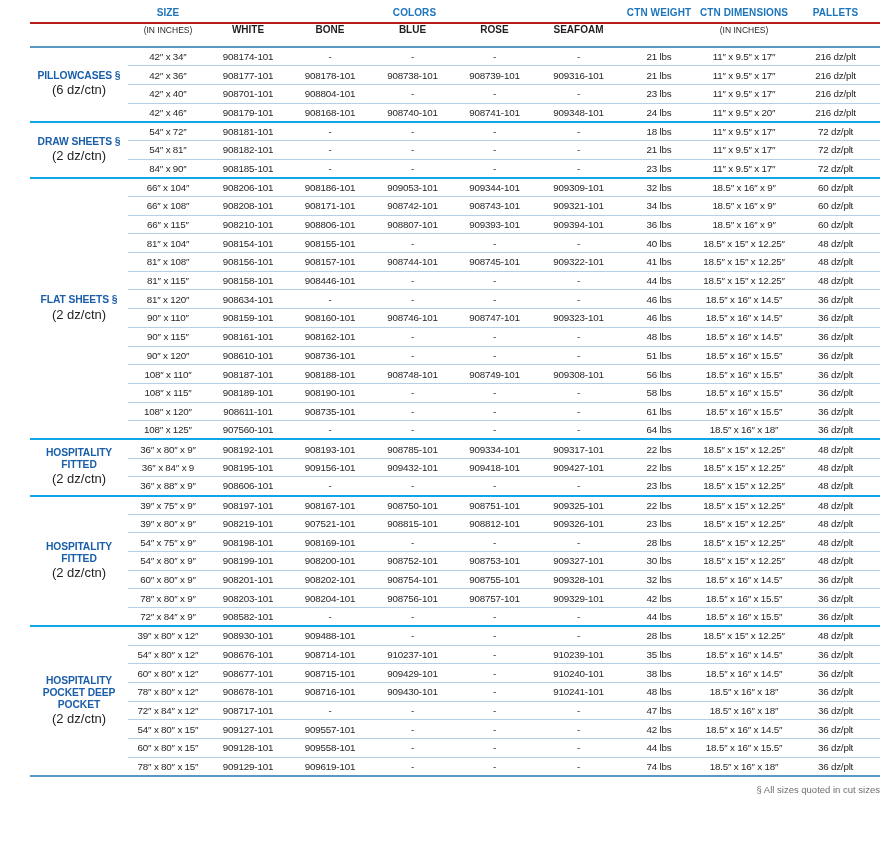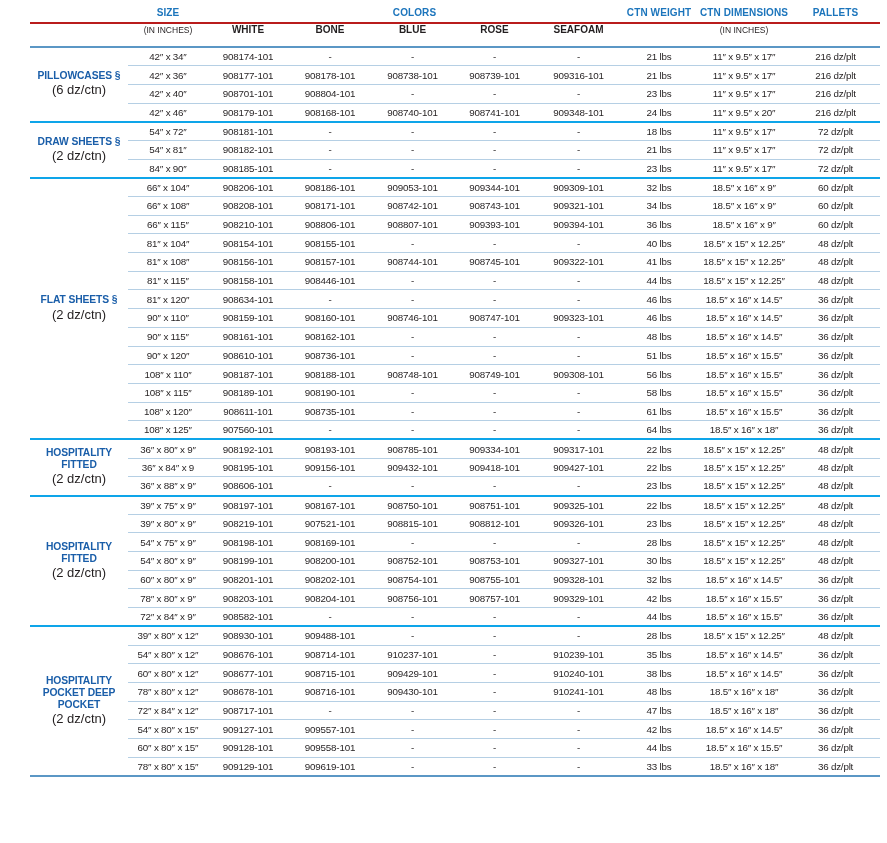--- a/index.html
+++ b/index.html
@@ -571,7 +571,7 @@
           <td class="data">-</td>
           <td class="data">-</td>
           <td class="data">-</td>
-          <td class="data">33 lbs</td>
+          <td class="data">74 lbs</td>
           <td class="data">18.5″ x 16″ x 18″</td>
           <td class="data">36 dz/plt</td>
         </tr>

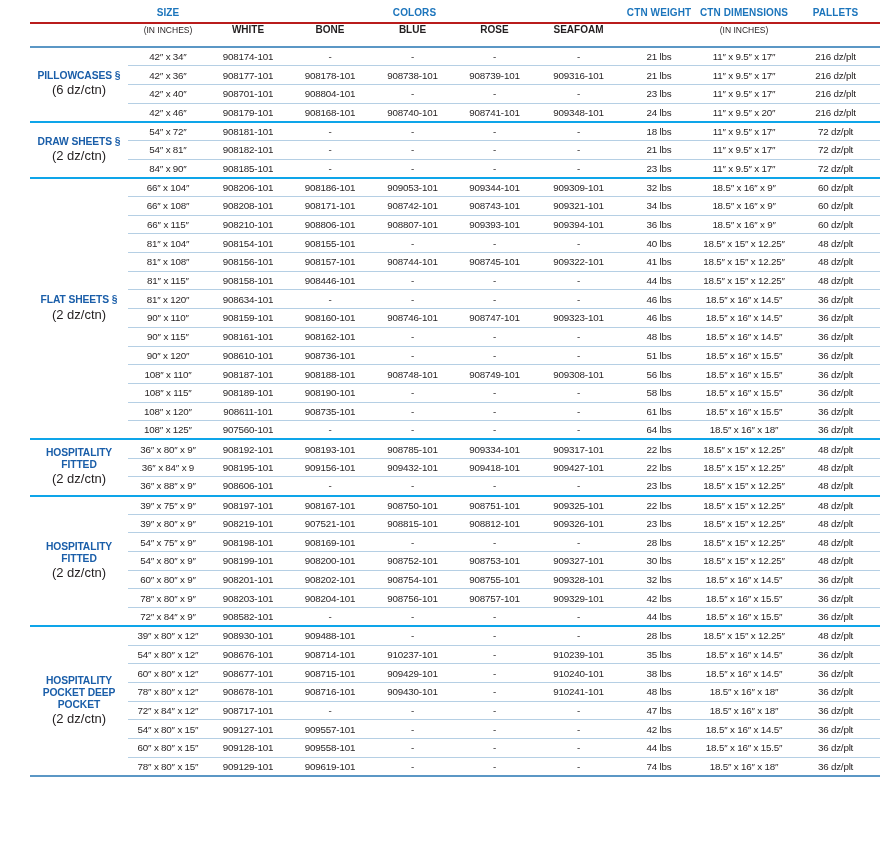--- a/index.html
+++ b/index.html
@@ -577,6 +577,7 @@
         </tr>
       </tbody>
   </table>
+  <div class="footnote">§ All sizes quoted in cut sizes</div>
 </div>
 
 </body></html>

